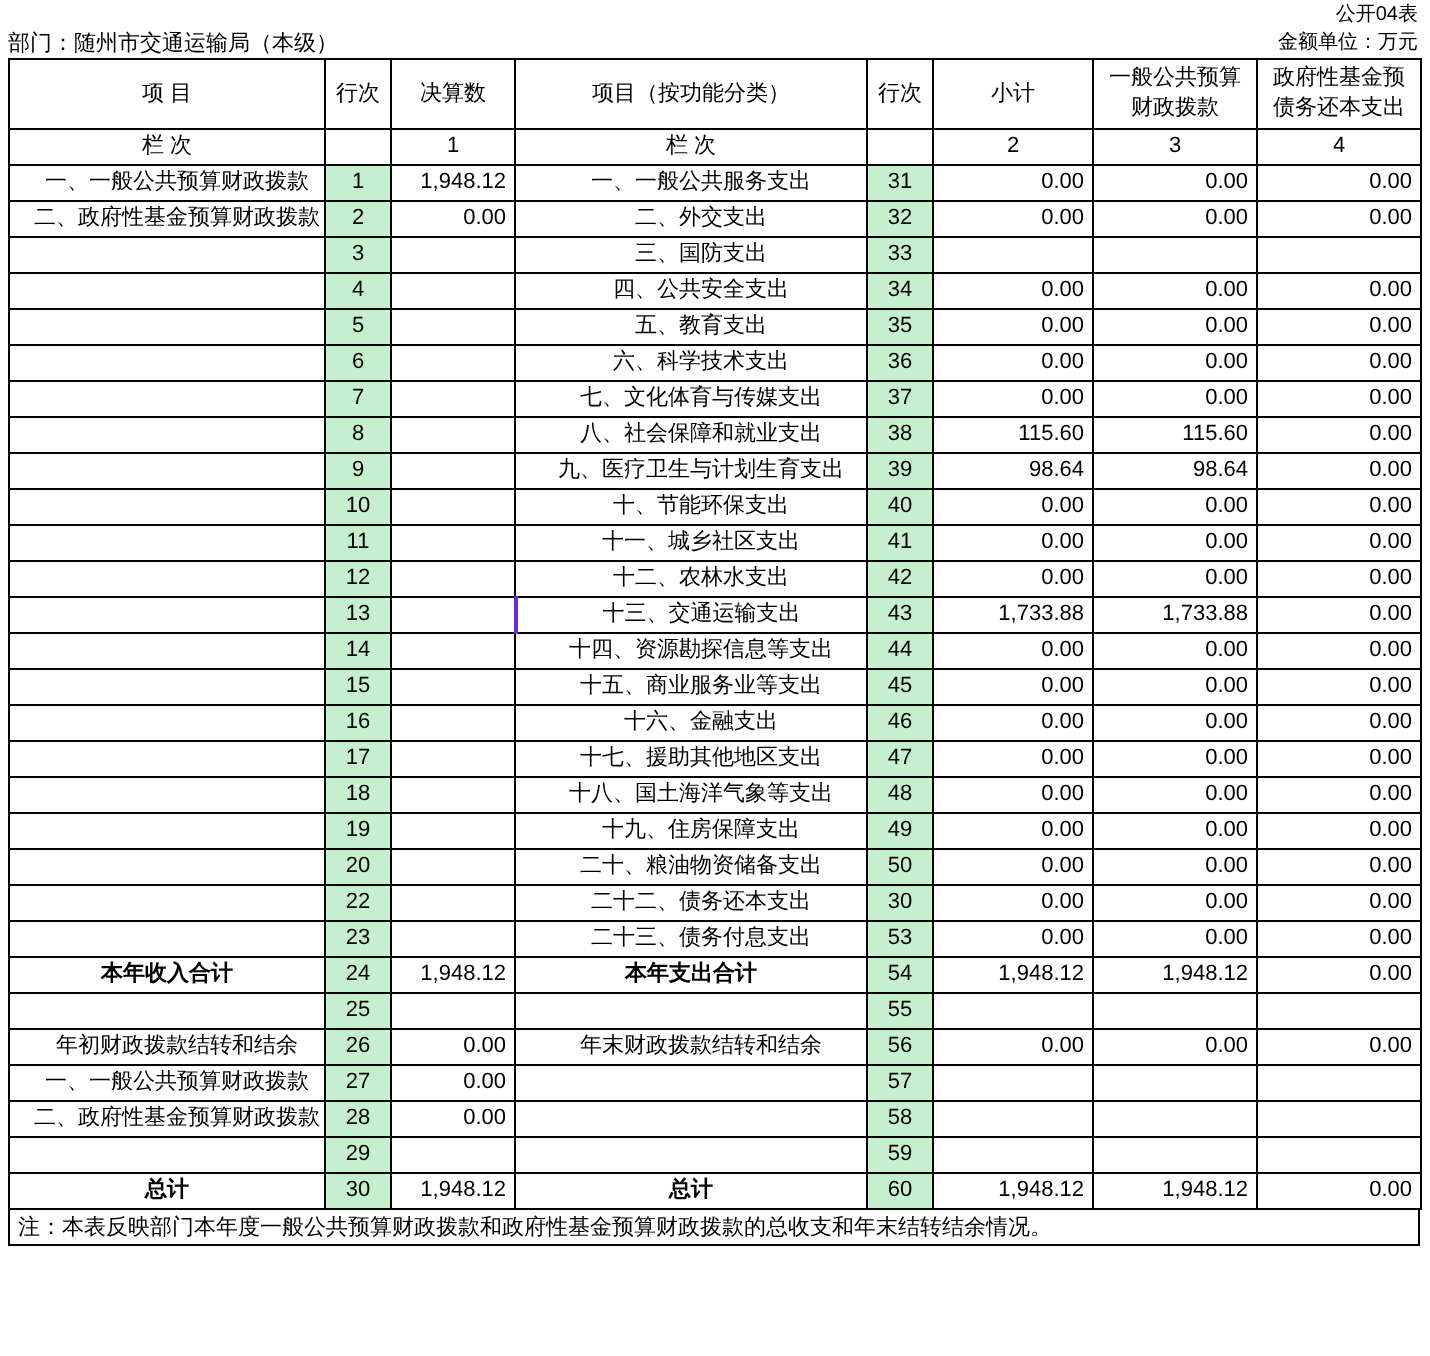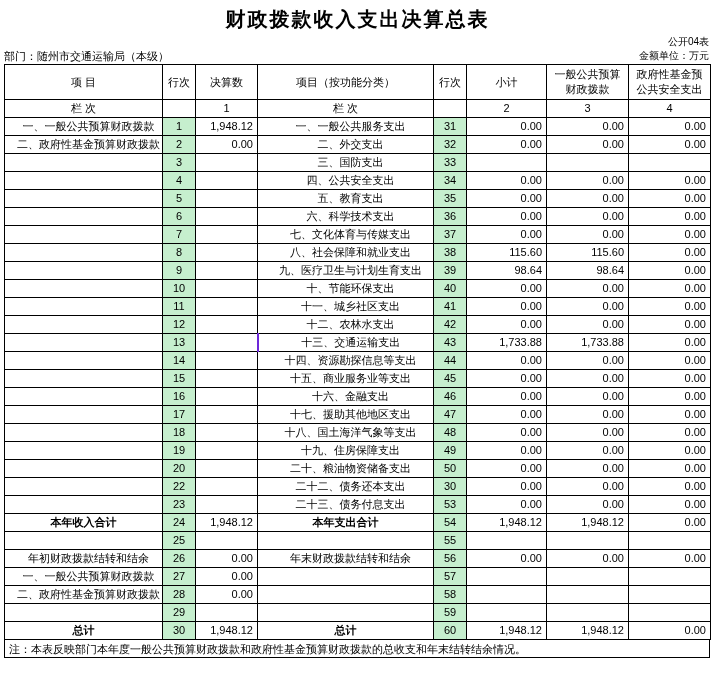--- a/index.html
+++ b/index.html
@@ -79,7 +79,6 @@
 
 <div class="page">
 
-  <div class="title">财政拨款收入支出决算总表</div>
 
   <div class="subline">
     <span class="right">公开04表</span>

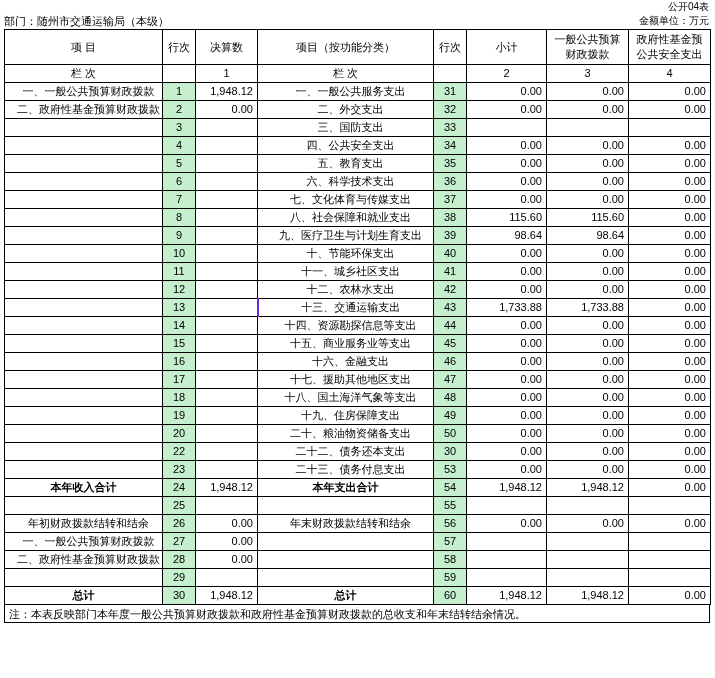--- a/index.html
+++ b/index.html
@@ -114,7 +114,7 @@
         </td>
         <td class="hdr tall">
           <div>政府性基金预</div>
-          <div>公共安全支出</div>
+          <div>债务还本支出</div>
         </td>
       </tr>
       <tr>

